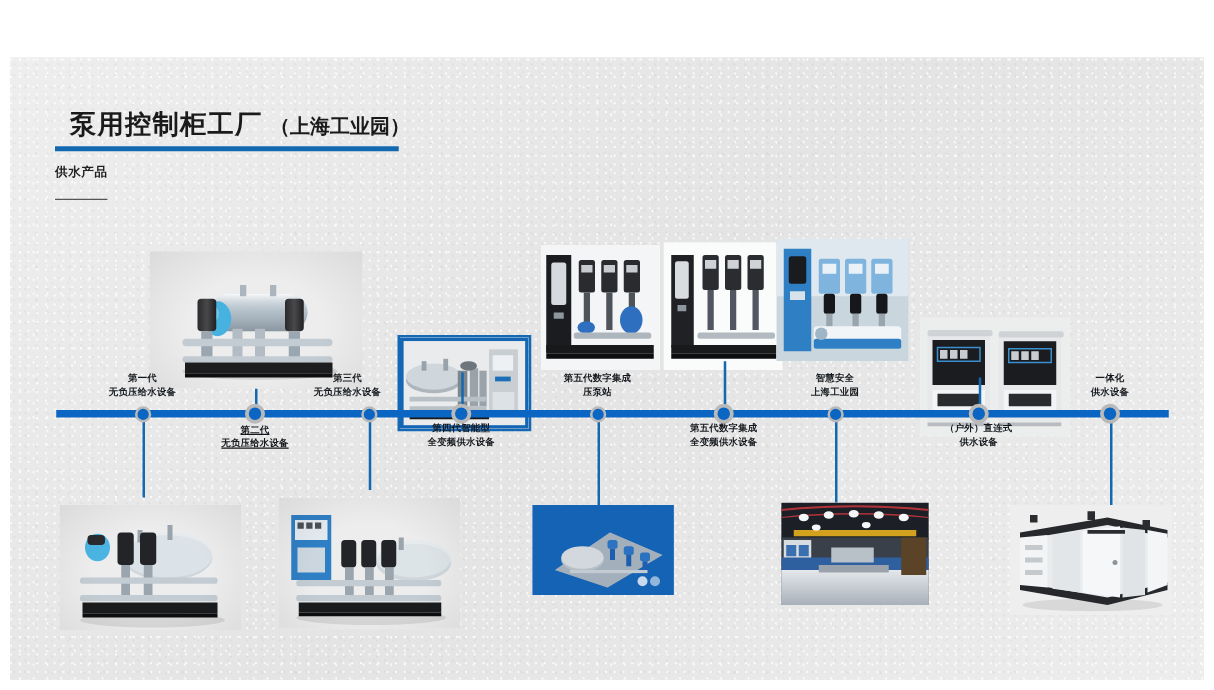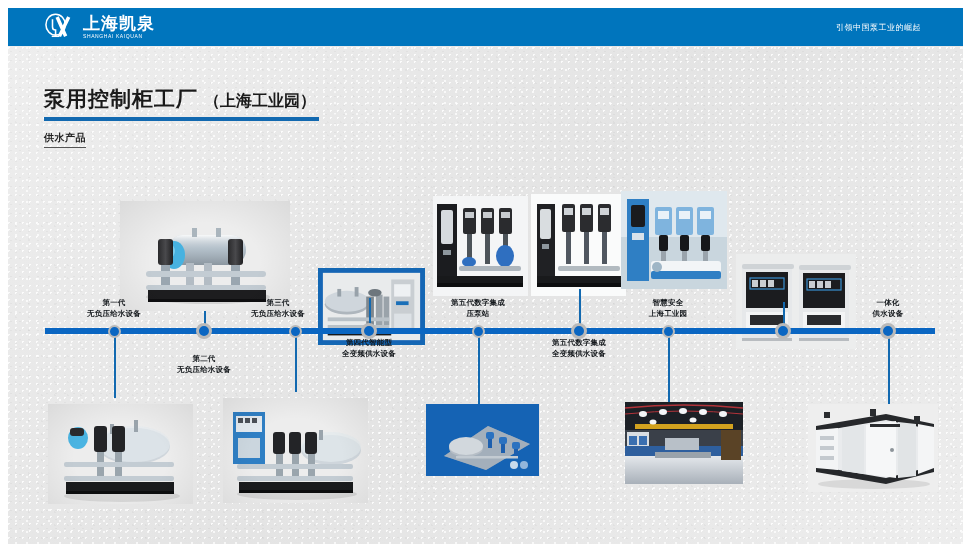--- a/index.html
+++ b/index.html
@@ -191,23 +191,6 @@
 
 <div id="slide">
 
-  <div class="header-bar">
-
-    <div class="logo-wrap">
-      <svg class="logo-mark" viewBox="0 0 44 36">
-        <ellipse cx="15" cy="15" rx="12.5" ry="13.5" fill="none" stroke="#ffffff" stroke-width="2"></ellipse>
-        <path d="M11 8 L11 18 Q11 22 15 22 L15 30" fill="none" stroke="#ffffff" stroke-width="2"></path>
-        <path d="M10 30 L20 30" stroke="#ffffff" stroke-width="2"></path>
-        <path d="M17 5 L28 30 M32 5 L20 30" stroke="#ffffff" stroke-width="4.5" fill="none"></path>
-      </svg>
-      <div class="logo-text-block">
-        <span class="logo-cn">上海凯泉</span>
-        <span class="logo-en">SHANGHAI KAIQUAN</span>
-      </div>
-    </div>
-
-    <div class="header-tagline">引领中国泵工业的崛起</div>
-  </div>
 
   <div class="canvas">
 

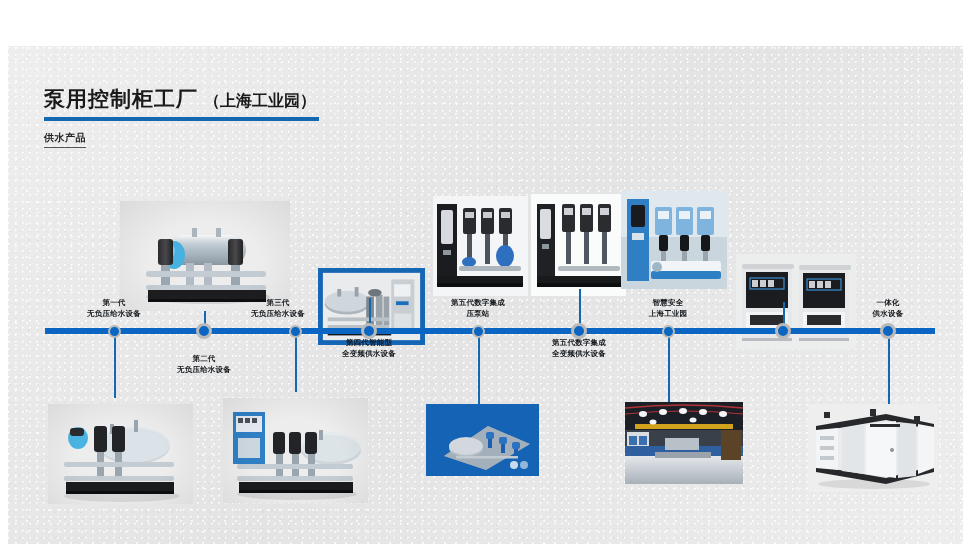--- a/index.html
+++ b/index.html
@@ -100,6 +100,7 @@
     color: #1a1a1a;
     letter-spacing: 1px;
     line-height: 1;
+    margin-left: 12px;
   }
   .title-sub-paren {
     font-size: 16px;

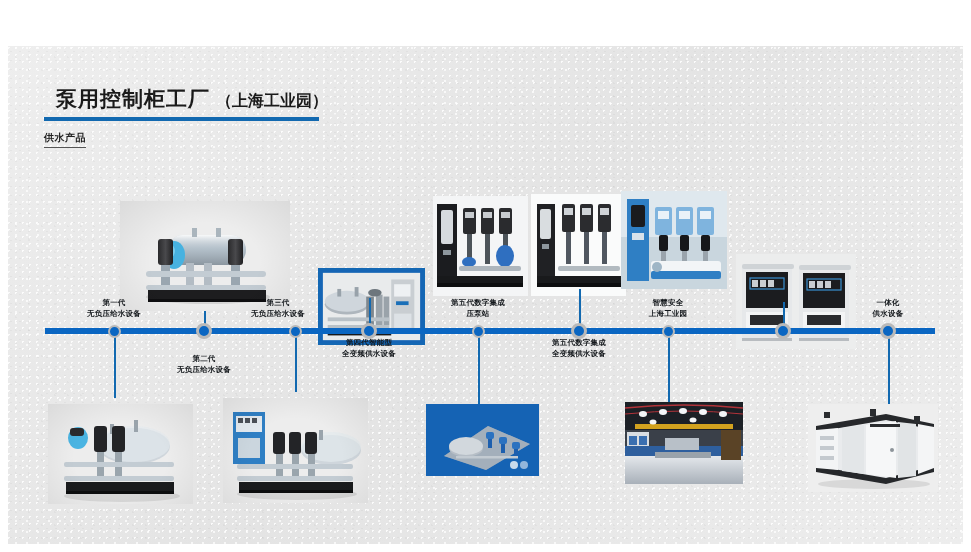--- a/index.html
+++ b/index.html
@@ -124,7 +124,7 @@
     color: #222222;
     letter-spacing: .5px;
     border-bottom: 1px solid #555555;
-    padding-bottom: 2px;
+    padding-bottom: 14px;
   }
 
   

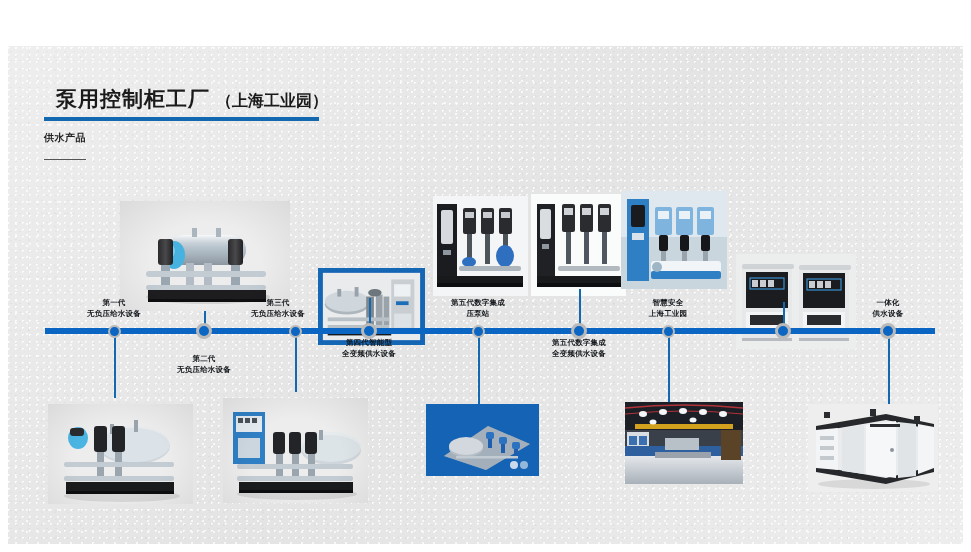--- a/index.html
+++ b/index.html
@@ -517,7 +517,7 @@
     <div class="tl-label" style="left:56px;  top:252px; width:100px;">第一代
 无负压给水设备</div>
 
-    <div class="tl-label" style="left:146px; top:308px; width:100px;">第二代
+    <div class="tl-label" style="left:146px; top:293px; width:100px;text-decoration:underline;">第二代
 无负压给水设备</div>
 
     <div class="tl-label" style="left:220px; top:252px; width:100px;">第三代

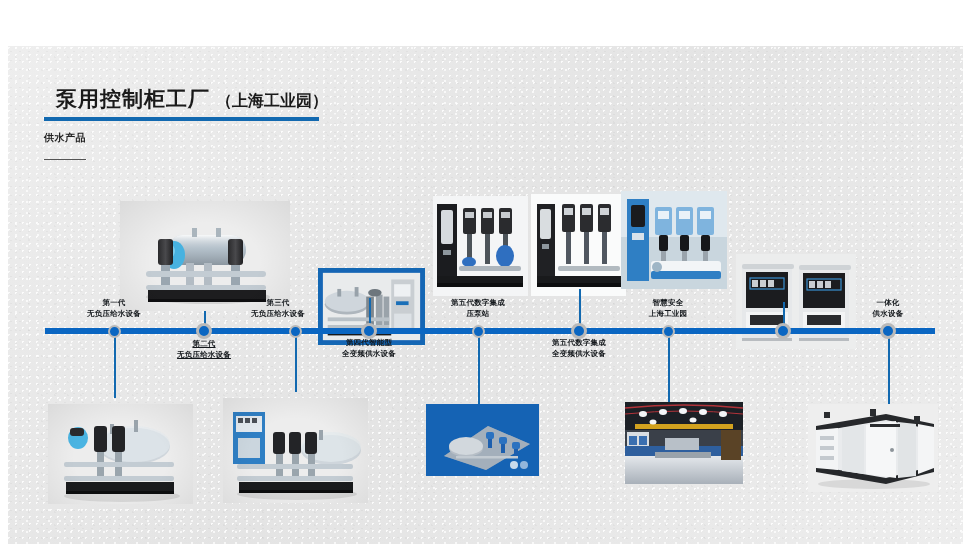--- a/index.html
+++ b/index.html
@@ -535,6 +535,8 @@
     <div class="tl-label" style="left:612px; top:252px; width:96px;">智慧安全
 上海工业园</div>
 
+    <div class="tl-label" style="left:718px; top:292px; width:114px;">（户外）直连式
+供水设备</div>
 
     <div class="tl-label" style="left:834px; top:252px; width:92px;">一体化
 供水设备</div>

